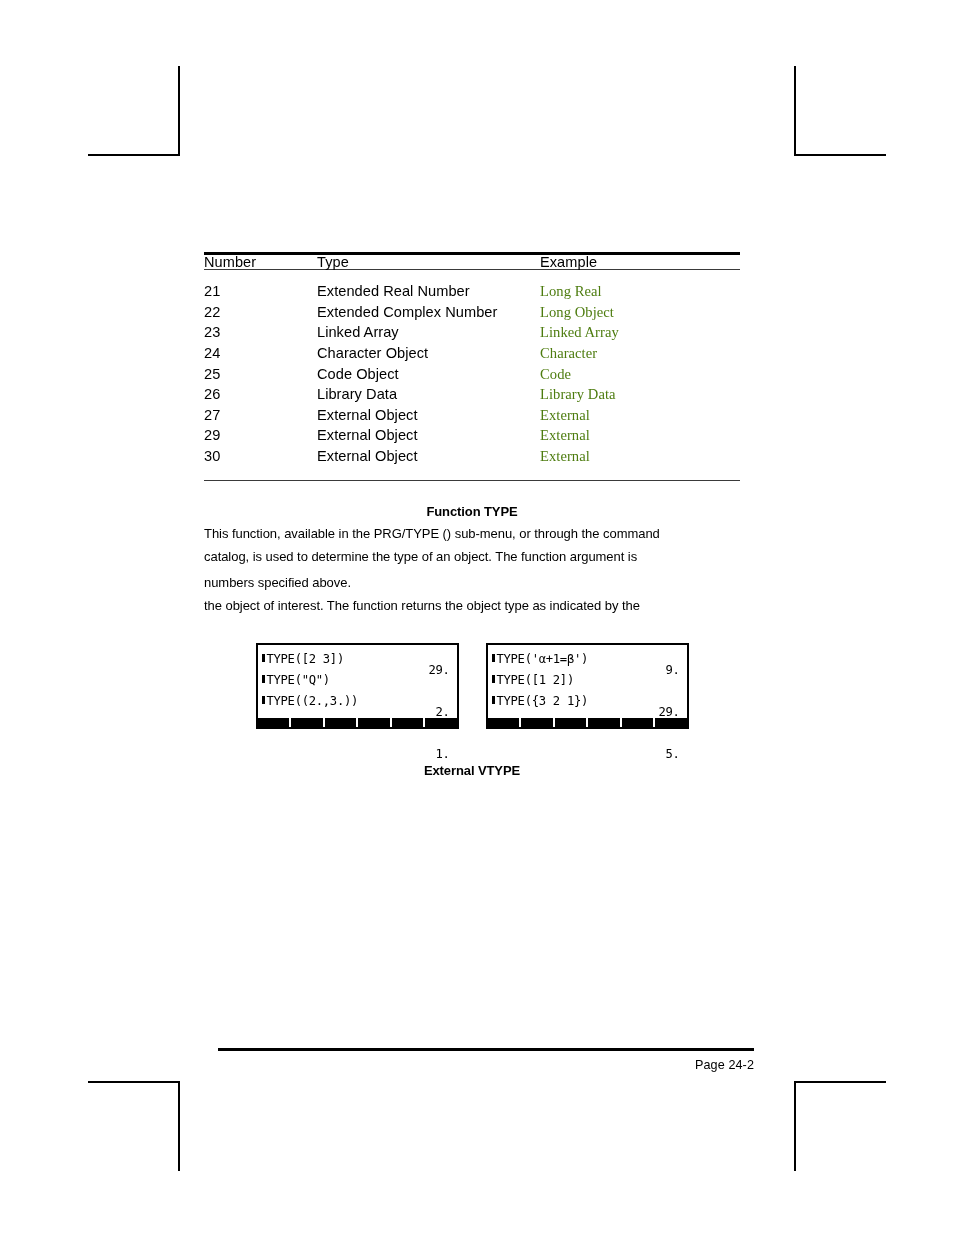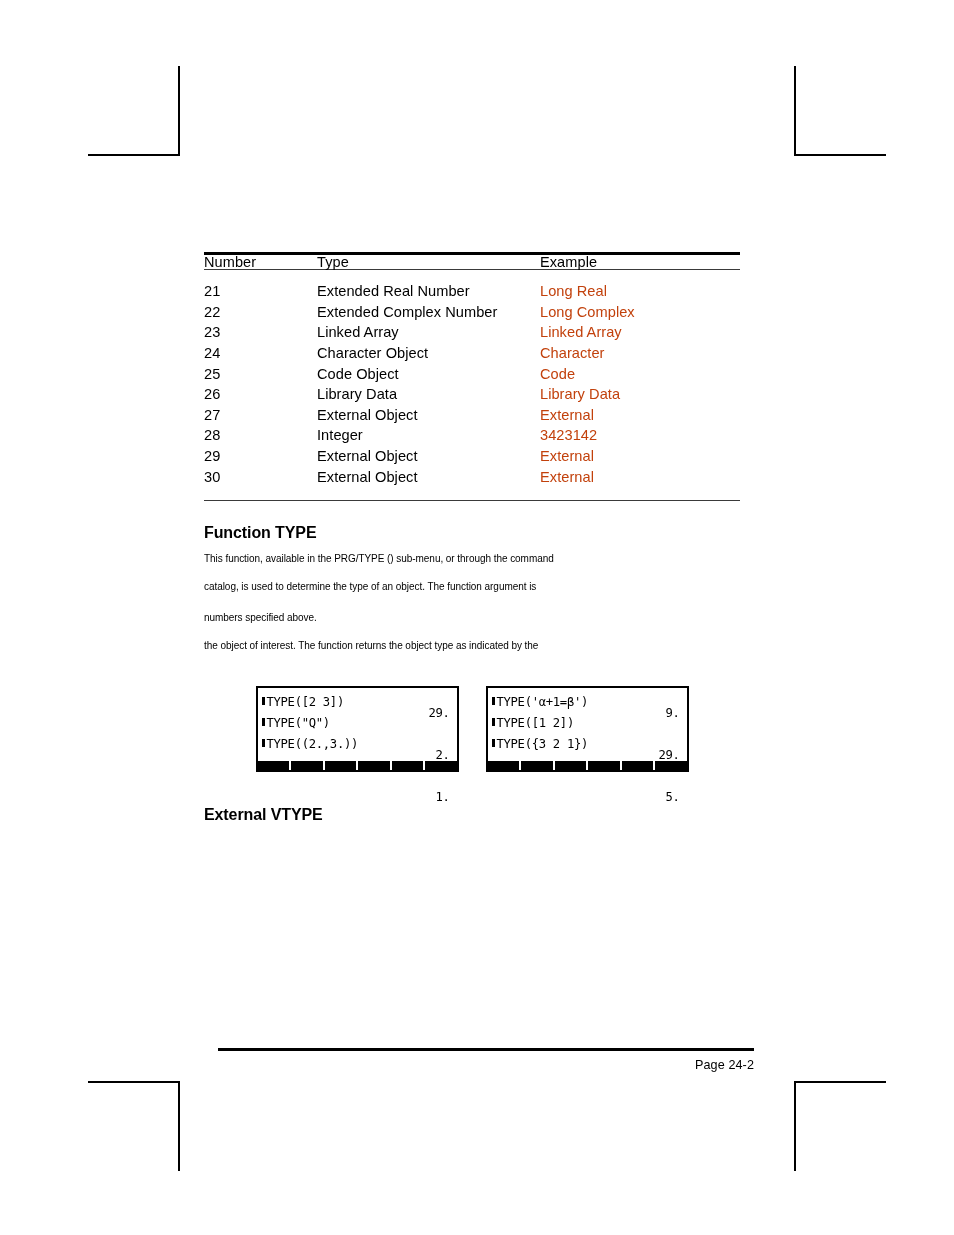--- a/index.html
+++ b/index.html
@@ -93,10 +93,10 @@
   .body-row:last-child  td { padding-bottom: 13px; }
 
   .mono {
-    font-family: Liberation Sans, sans-serif;
+    font-family: Liberation Serif, serif;
     font-size: 13.2px;
     letter-spacing: 0.6px;
-    color: #c2410c;
+    color: #4d7c0f;
   }
 
   

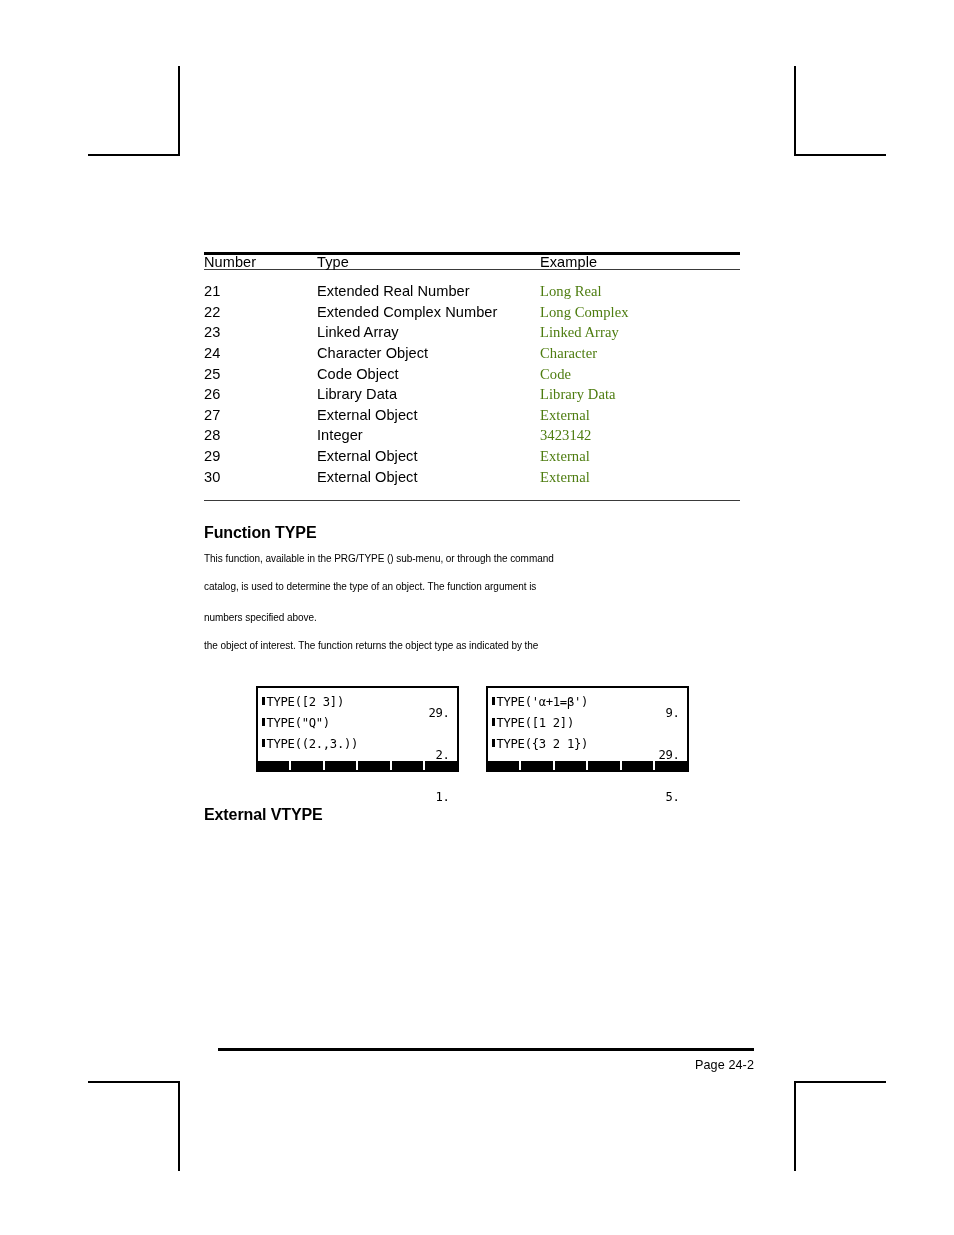--- a/index.html
+++ b/index.html
@@ -249,7 +249,7 @@
           <tr class="body-row">
             <td>22</td>
             <td>Extended Complex Number</td>
-            <td class="mono">Long Complex</td>
+            <td class="mono">Long Object</td>
           </tr>
           <tr class="body-row">
             <td>23</td>

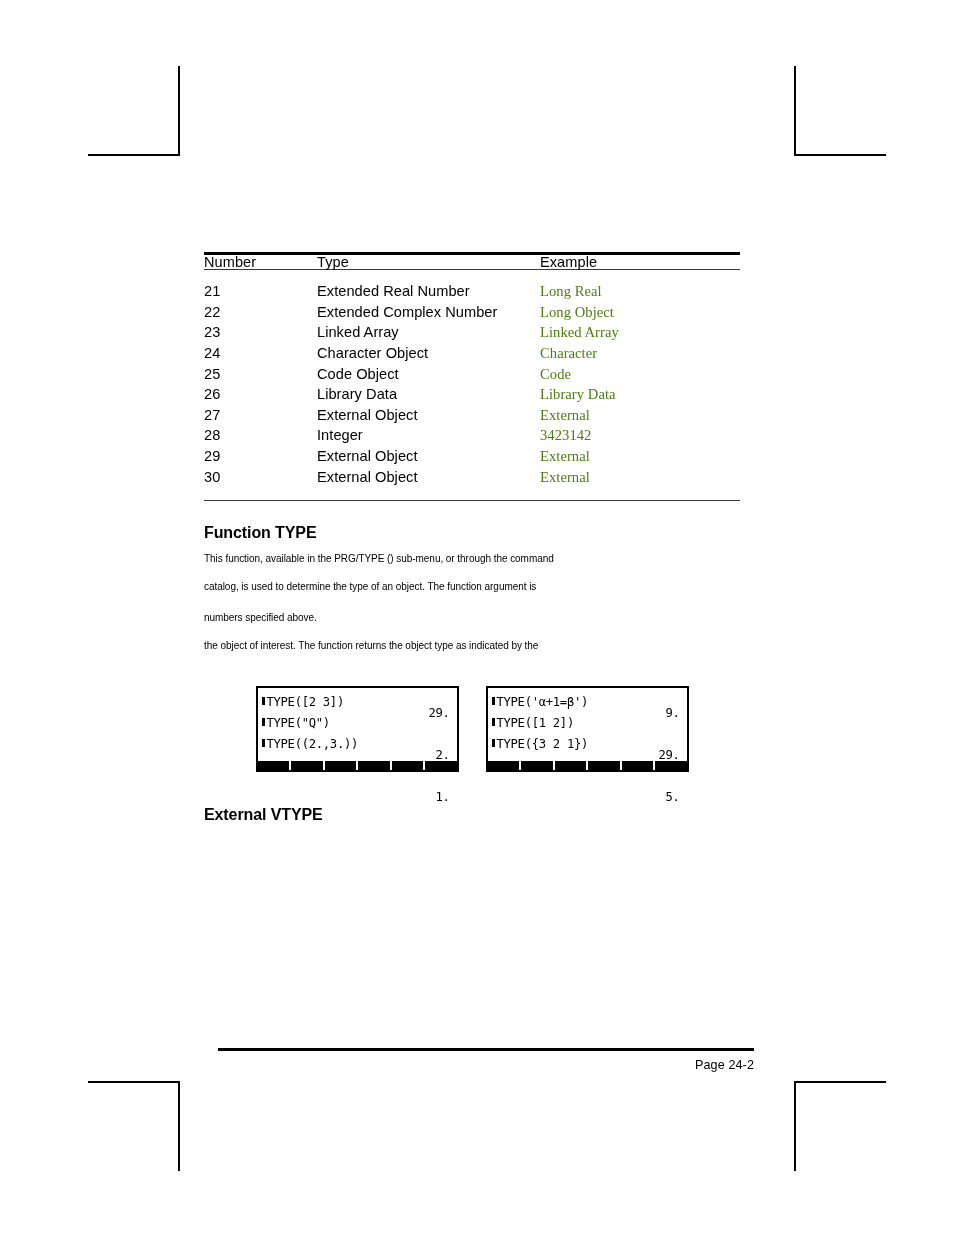--- a/index.html
+++ b/index.html
@@ -277,11 +277,6 @@
             <td class="mono">External</td>
           </tr>
           <tr class="body-row">
-            <td>28</td>
-            <td>Integer</td>
-            <td class="mono">3423142</td>
-          </tr>
-          <tr class="body-row">
             <td>29</td>
             <td>External Object</td>
             <td class="mono">External</td>

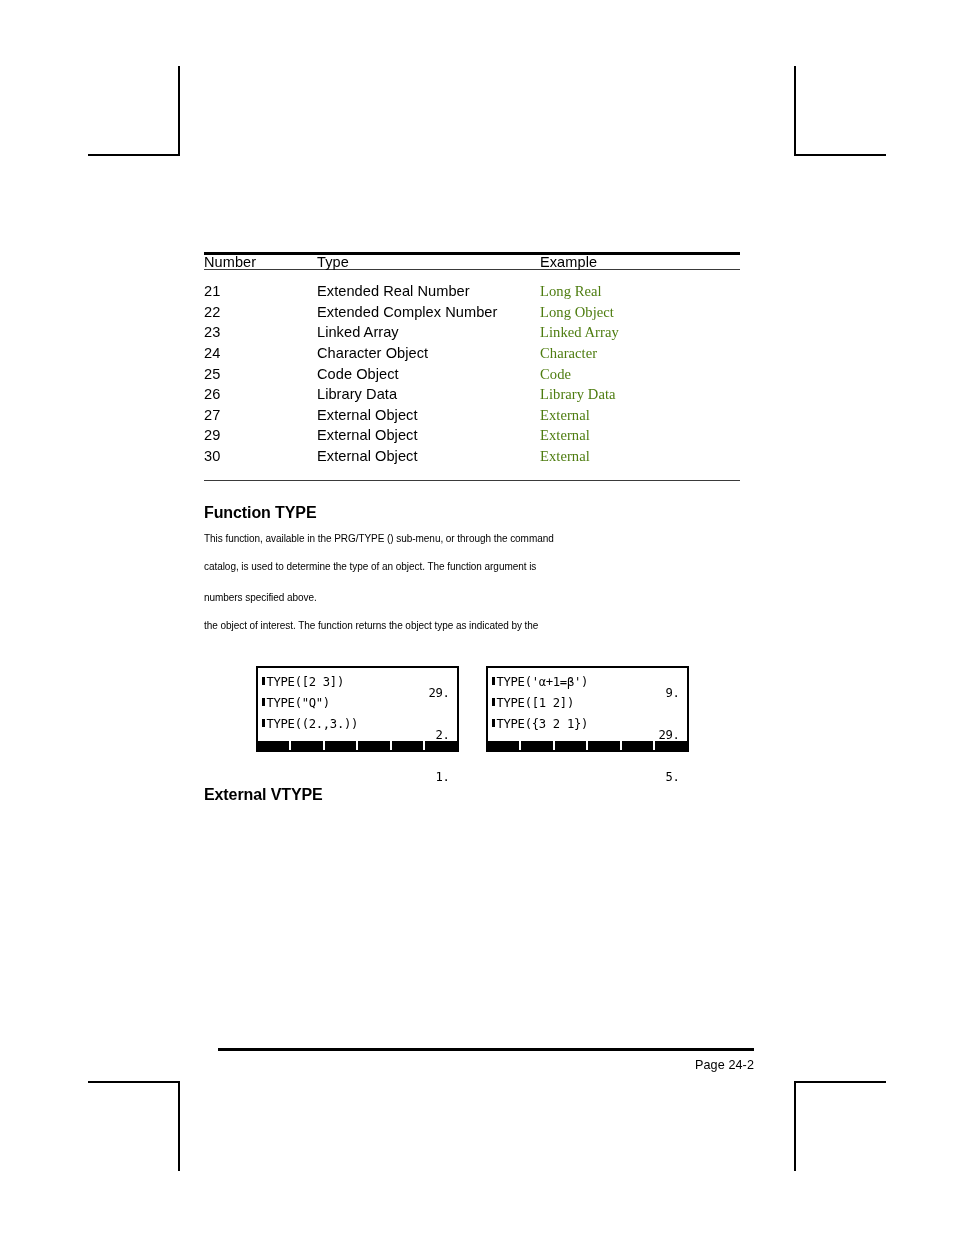--- a/index.html
+++ b/index.html
@@ -101,11 +101,12 @@
 
   
   h2.sect {
-    font-size: 16px;
+    font-size: 13px;
     font-weight: bold;
     margin: 0;
     padding: 0;
     letter-spacing: -0.1px;
+    text-align: center;
   }
   #heading-type { margin-top: 23px; }
   #heading-vtype { margin-top: 34px; }

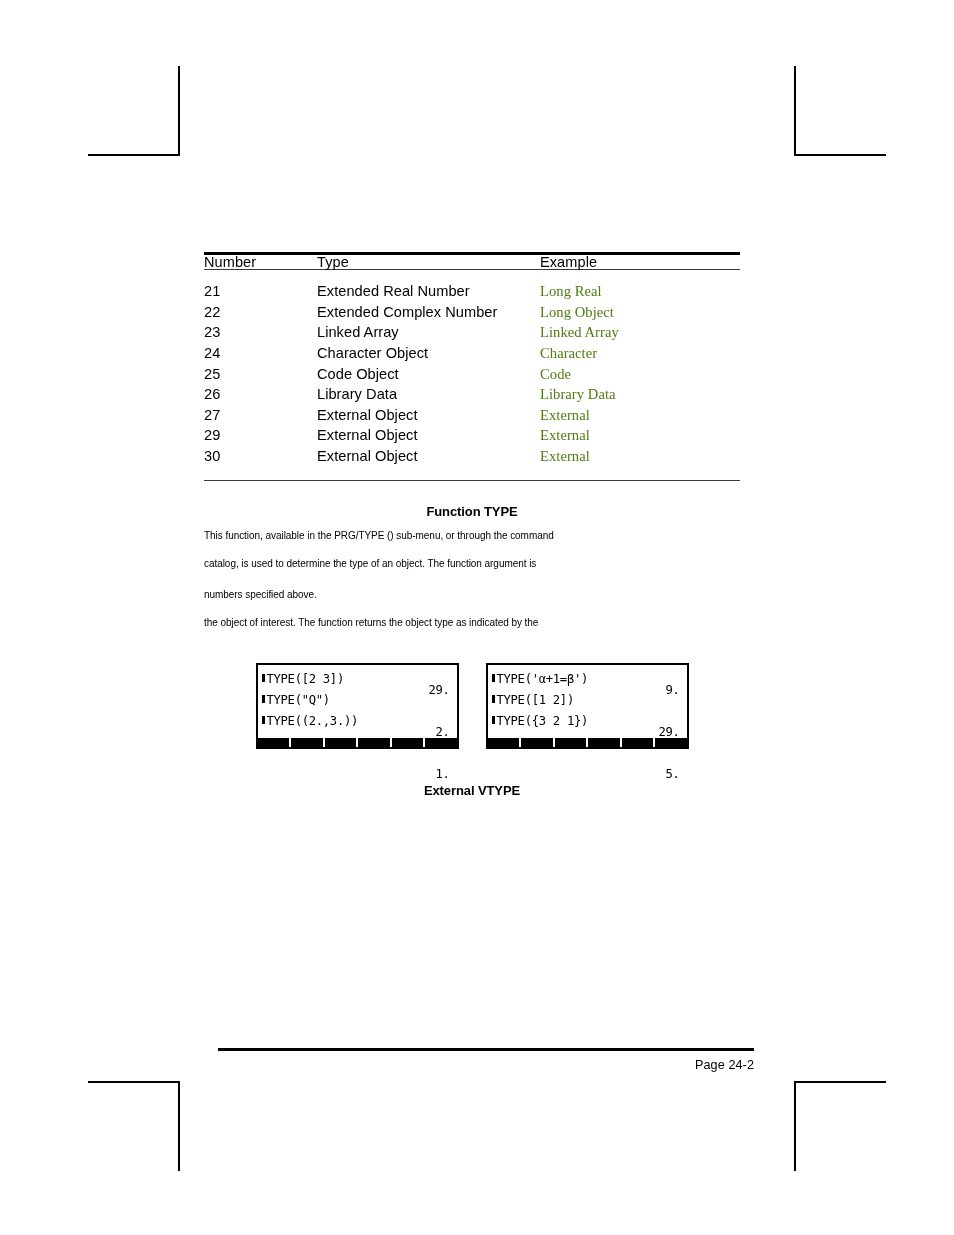--- a/index.html
+++ b/index.html
@@ -112,8 +112,8 @@
   #heading-vtype { margin-top: 34px; }
 
   p.para {
-    font-size: 10px;
-    line-height: 28px;
+    font-size: 13px;
+    line-height: 23px;
     margin: 3px 0 0 0;
     padding: 0;
     letter-spacing: -0.05px;

